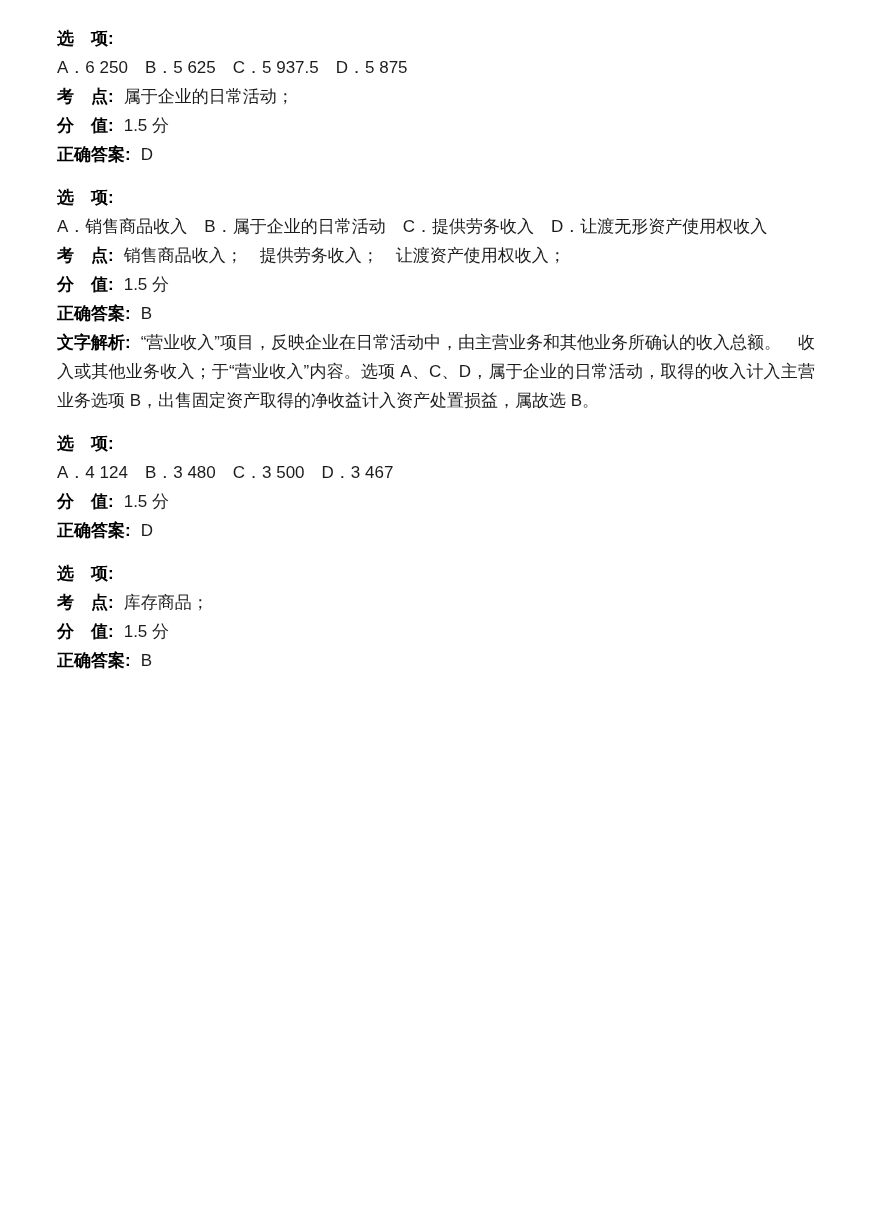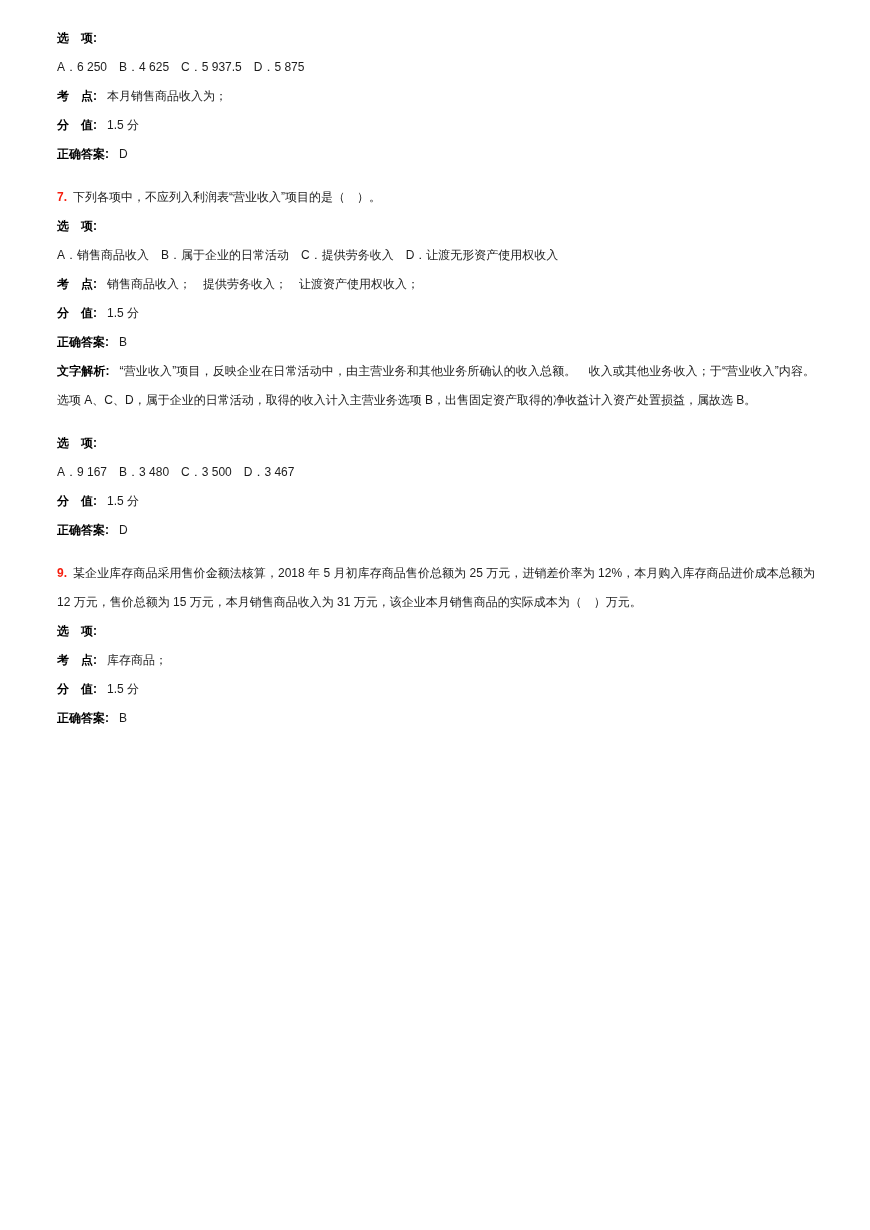--- a/index.html
+++ b/index.html
@@ -14,7 +14,7 @@
     height: 1210px;
     padding: 24px 55px 0 57px;
     color: #1c1c1c;
-    font-size: 12px;
+    font-size: 17px;
     line-height: 29px;
   }
   .block + .block { margin-top: 14px; }

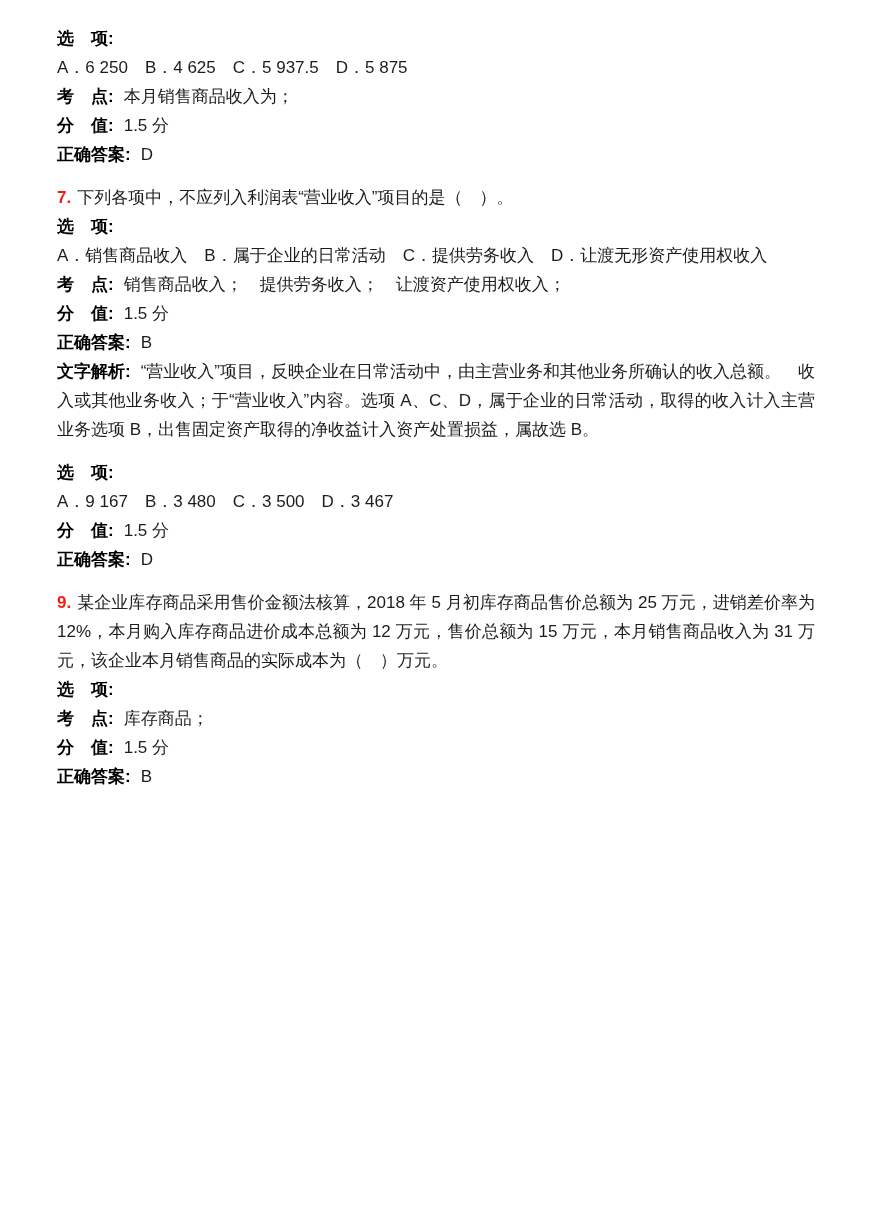--- a/index.html
+++ b/index.html
@@ -39,7 +39,7 @@
     <p class="line">
       <span class="lbl">选　项:</span>
     </p>
-    <p class="line">A．6 250　B．4 625　C．5 937.5　D．5 875</p>
+    <p class="line">A．6 250　B．5 625　C．5 937.5　D．5 875</p>
     <p class="line">
       <span class="lbl">考　点:</span><span>本月销售商品收入为；</span>
     </p>

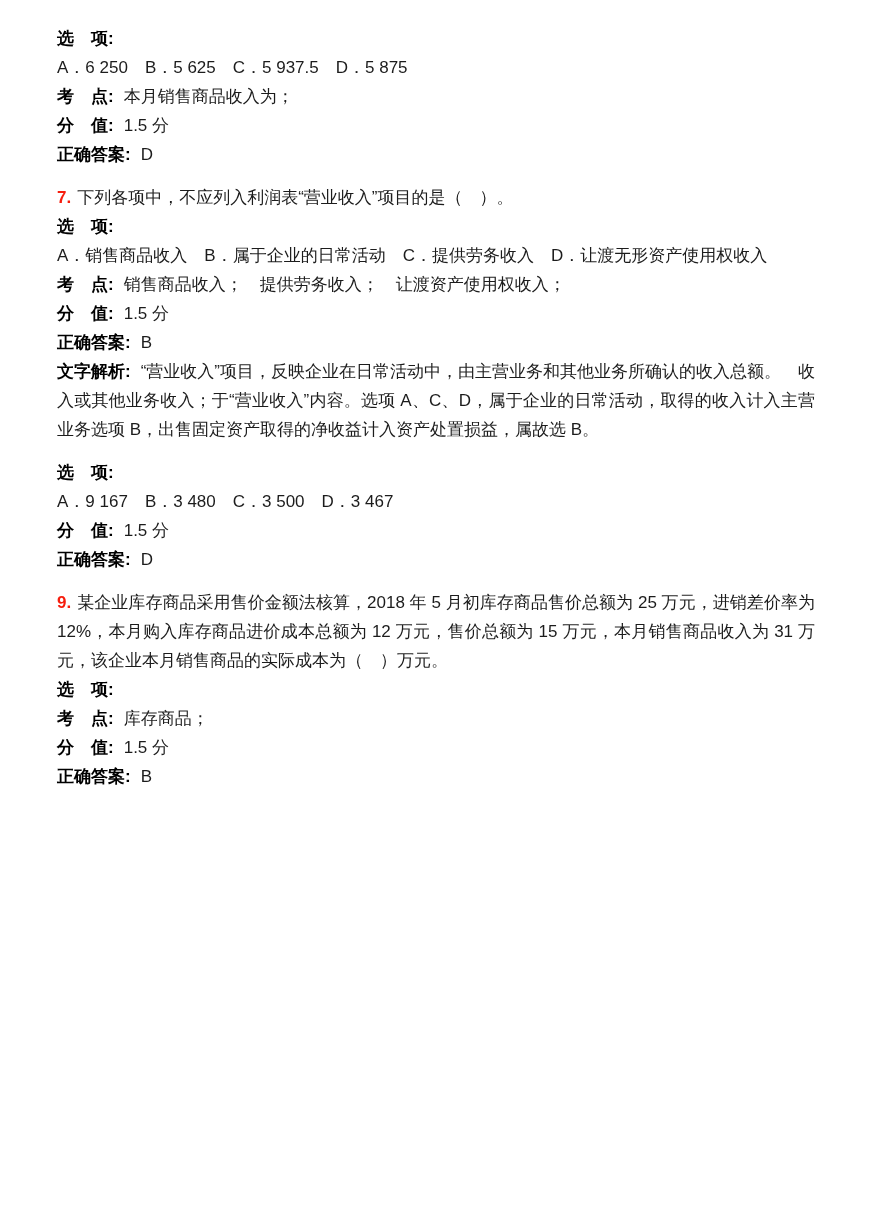--- a/index.html
+++ b/index.html
@@ -41,7 +41,7 @@
     </p>
     <p class="line">A．6 250　B．5 625　C．5 937.5　D．5 875</p>
     <p class="line">
-      <span class="lbl">考　点:</span><span>本月销售商品收入为；</span>
+      <span class="lbl">考　点:</span><span>属于企业的日常活动；</span>
     </p>
     <p class="line">
       <span class="lbl">分　值:</span><span>1.5 分</span>

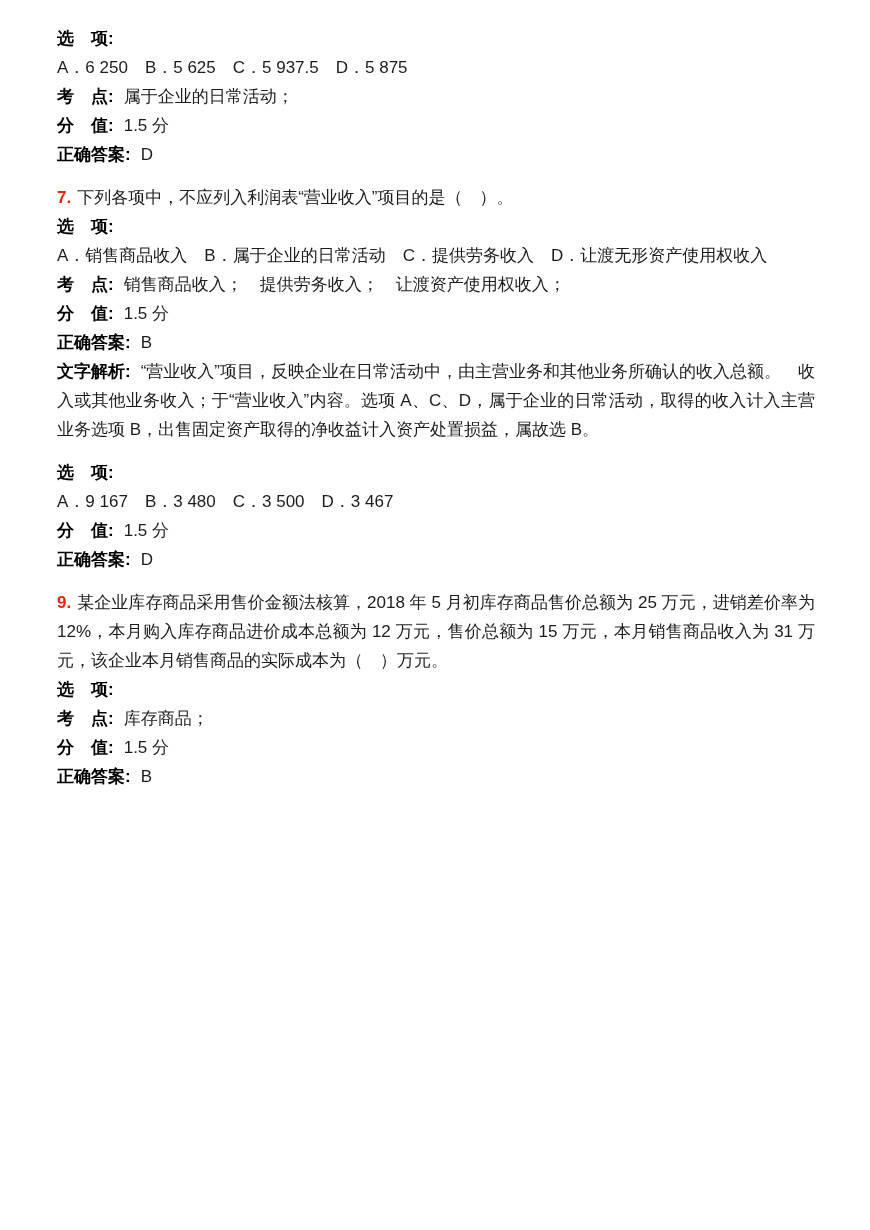--- a/index.html
+++ b/index.html
@@ -53,9 +53,6 @@
 
   <section class="block">
     <p class="line">
-      <span class="qnum">7.</span><span>下列各项中，不应列入利润表“营业收入”项目的是（　）。</span>
-    </p>
-    <p class="line">
       <span class="lbl">选　项:</span>
     </p>
     <p class="line">A．销售商品收入　B．属于企业的日常活动　C．提供劳务收入　D．让渡无形资产使用权收入</p>

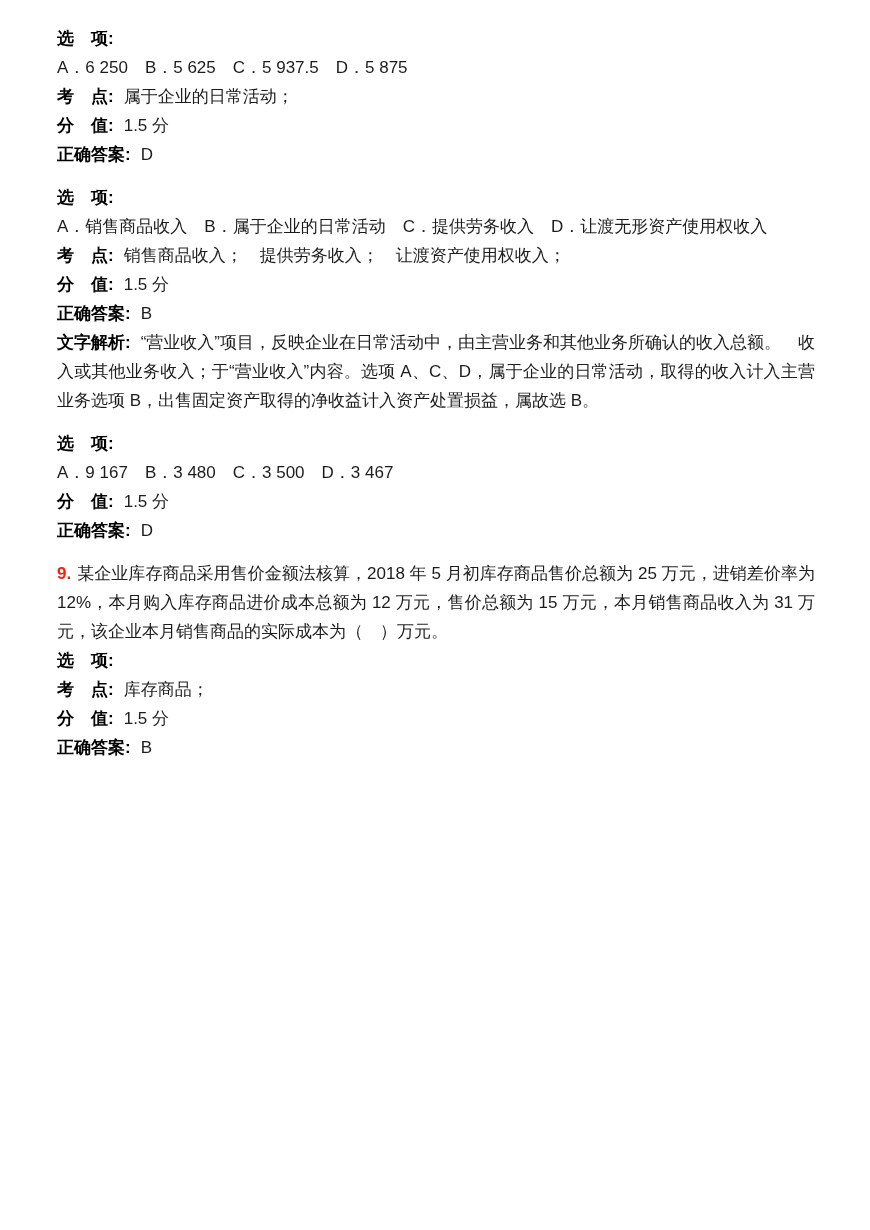--- a/index.html
+++ b/index.html
@@ -74,7 +74,7 @@
     <p class="line">
       <span class="lbl">选　项:</span>
     </p>
-    <p class="line">A．9 167　B．3 480　C．3 500　D．3 467</p>
+    <p class="line">A．4 124　B．3 480　C．3 500　D．3 467</p>
     <p class="line">
       <span class="lbl">分　值:</span><span>1.5 分</span>
     </p>

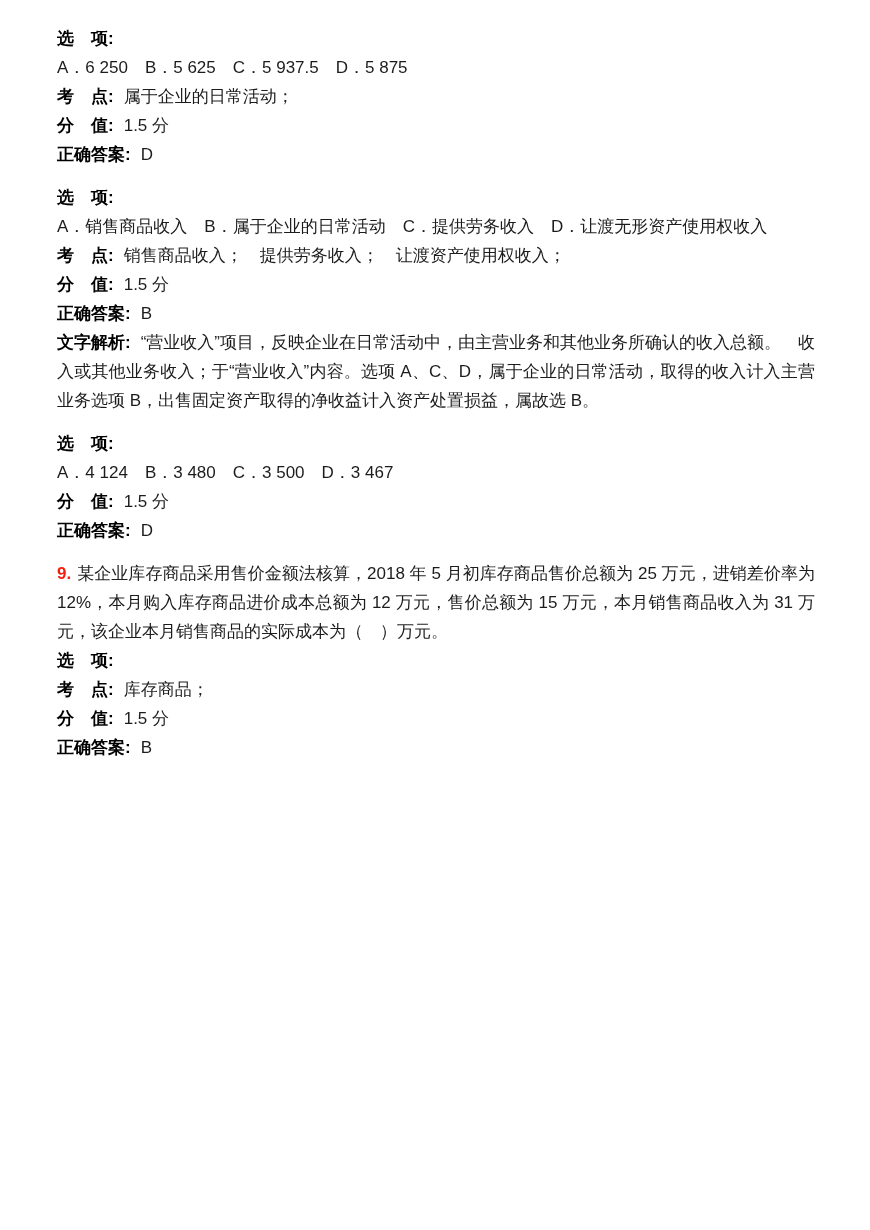--- a/index.html
+++ b/index.html
@@ -85,9 +85,6 @@
 
   <section class="block">
     <p class="line">
-      <span class="qnum">9.</span><span>某企业库存商品采用售价金额法核算，2018 年 5 月初库存商品售价总额为 25 万元，进销差价率为 12%，本月购入库存商品进价成本总额为 12 万元，售价总额为 15 万元，本月销售商品收入为 31 万元，该企业本月销售商品的实际成本为（　）万元。</span>
-    </p>
-    <p class="line">
       <span class="lbl">选　项:</span>
     </p>
     <p class="line">

